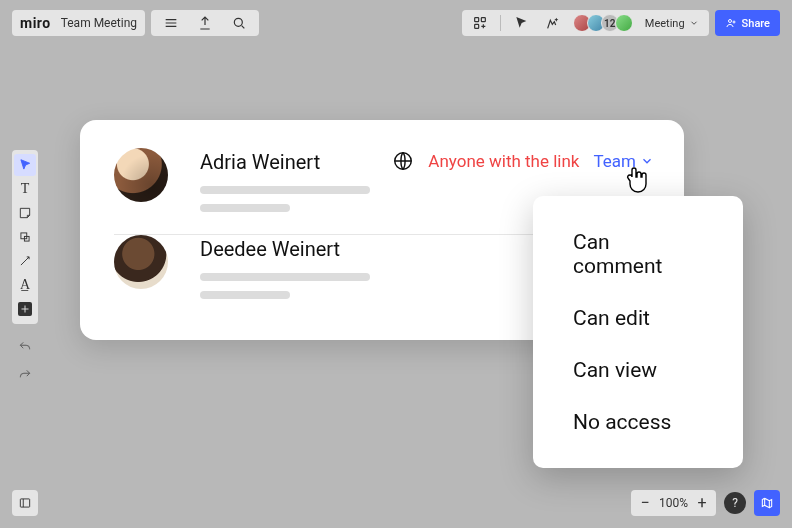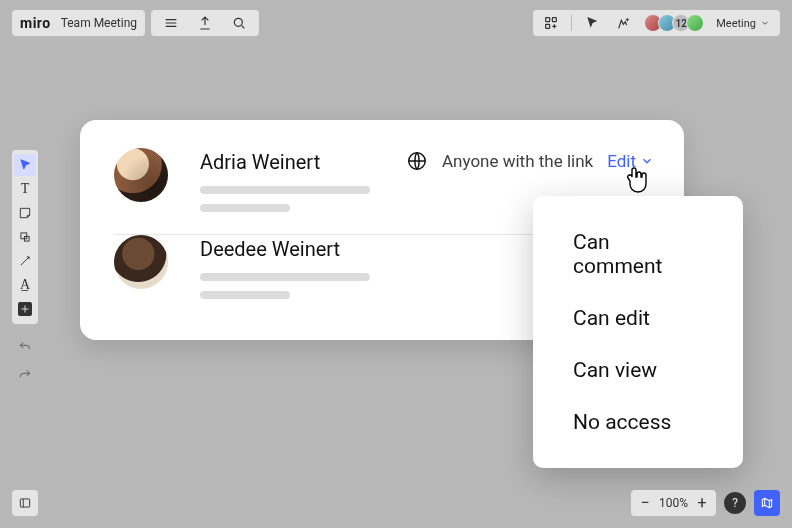--- a/index.html
+++ b/index.html
@@ -144,6 +144,13 @@
         </svg>
     </div>
   </div>
+  <div class="share-btn">
+    <svg viewBox="0 0 24 24">
+        <circle cx="10" cy="8" r="3"></circle>
+        <path d="M4 20c0-3 3-5 6-5s6 2 6 5M18 7v6M15 10h6"></path>
+      </svg>
+    <span>Share</span>
+  </div>
 </div>
 
 <div class="vtool">

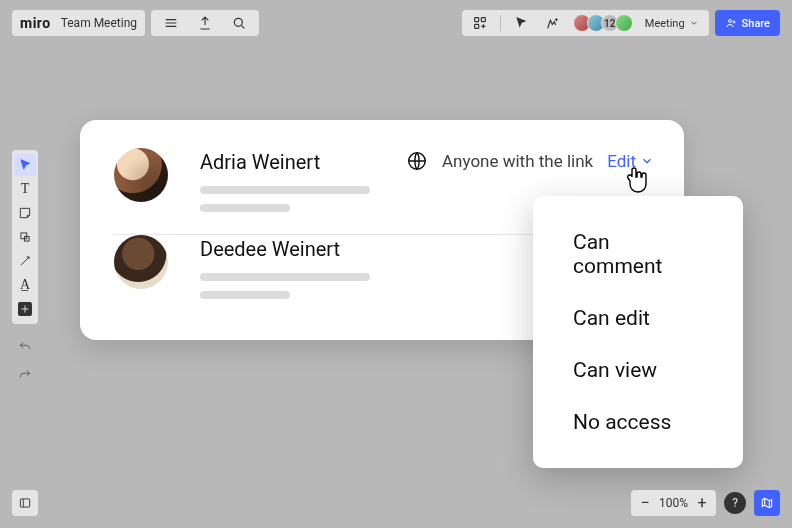--- a/index.html
+++ b/index.html
@@ -68,7 +68,7 @@
   .link-ctrl { position:absolute; right:30px; top:30px; display:flex; align-items:center; gap:14px;}
   .globe { width:22px; height:22px; }
   .globe svg{width:22px;height:22px;stroke:#111;fill:none;stroke-width:1.6;}
-  .link-label{font-size:17px;color:#404040; white-space:nowrap;}
+  .link-label{font-size:17px;color:#ef4444; white-space:nowrap;}
   .edit-dd{display:flex;align-items:center;gap:4px;color:#4262ff;font-size:17px;cursor:pointer;}
   .edit-dd svg{width:14px;height:14px;stroke:#4262ff;fill:none;stroke-width:2.2;}
 

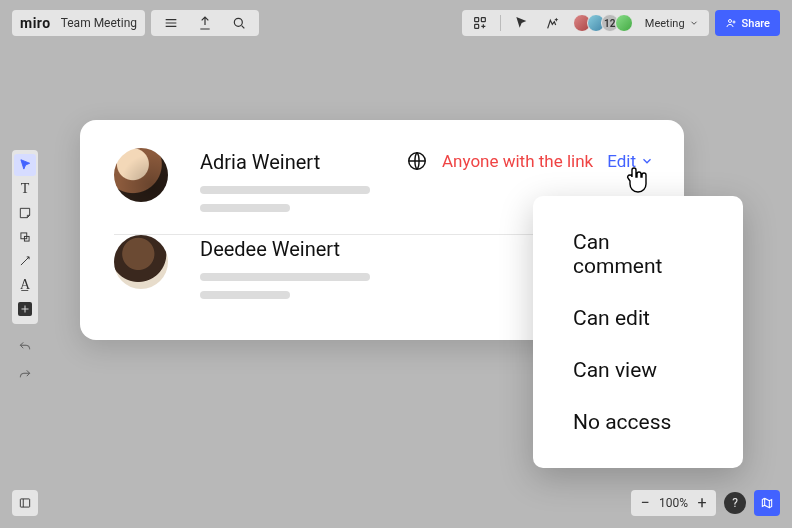--- a/index.html
+++ b/index.html
@@ -227,7 +227,7 @@
     </span>
     <span class="link-label">Anyone with the link</span>
     <span class="edit-dd">
-      <span>Edit</span>
+      <span>Team</span>
       <svg viewBox="0 0 24 24">
           <path d="M6 9l6 6 6-6"></path>
         </svg>

